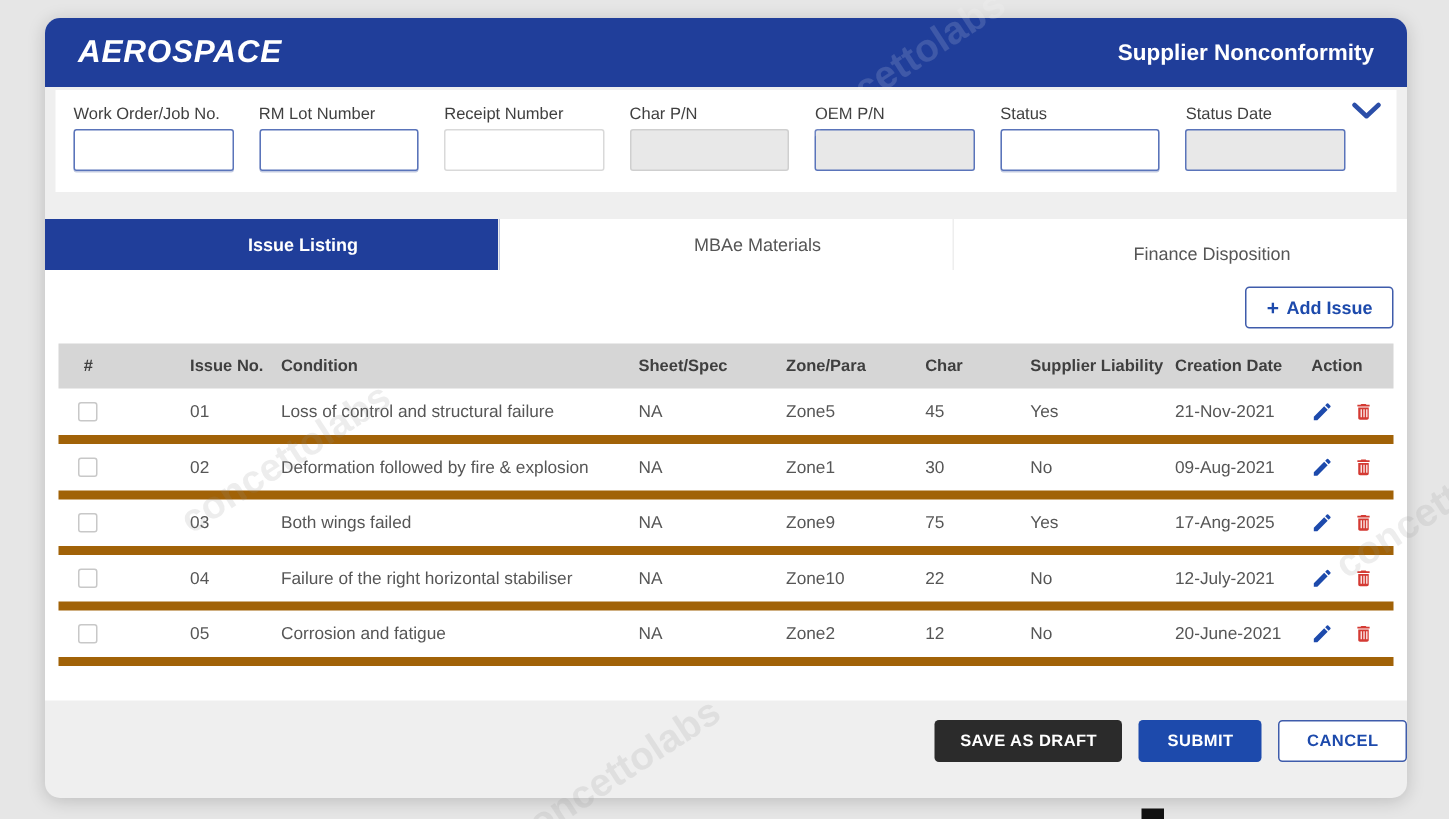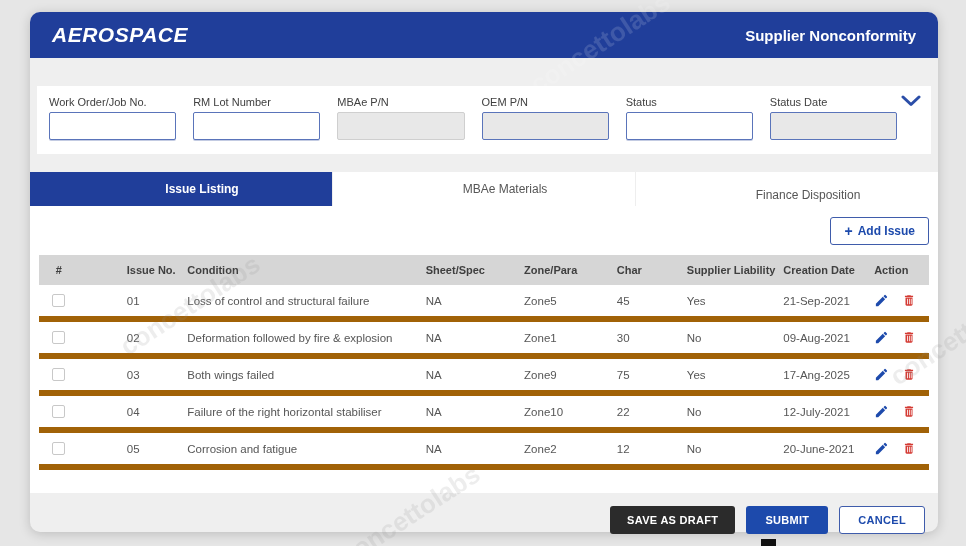--- a/index.html
+++ b/index.html
@@ -17,7 +17,7 @@
   .hdr-title { color:#fff; font-size:15px; font-weight:700; }
 
   
-  .filter { position:relative; margin:28px 7px 0; background:#fff; height:68px;
+  .filter { position:relative; margin:2px 7px 0; background:#fff; height:68px;
     padding:10px 12px 0; }
   .ffields { display:flex; gap:17px; padding-right:22px; }
   .ffield { flex:1; }

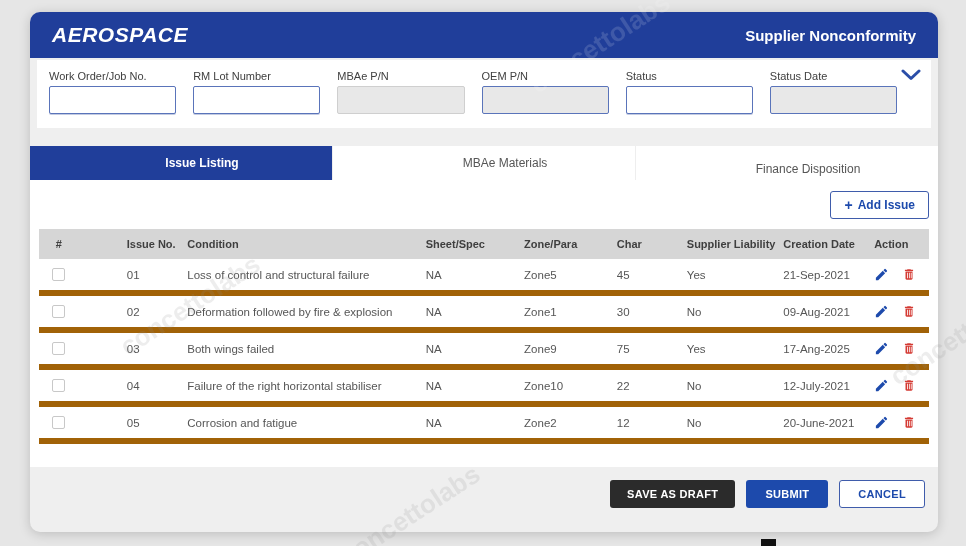--- a/index.html
+++ b/index.html
@@ -95,6 +95,10 @@
           <input class="finput in-blue" type="text" style="">
         </div>
         <div class="ffield">
+          <div class="flabel">Receipt Number</div>
+          <input class="finput in-plain" type="text" style="">
+        </div>
+        <div class="ffield">
           <div class="flabel">MBAe P/N</div>
           <input class="finput in-dis" type="text" disabled="" style="">
         </div>

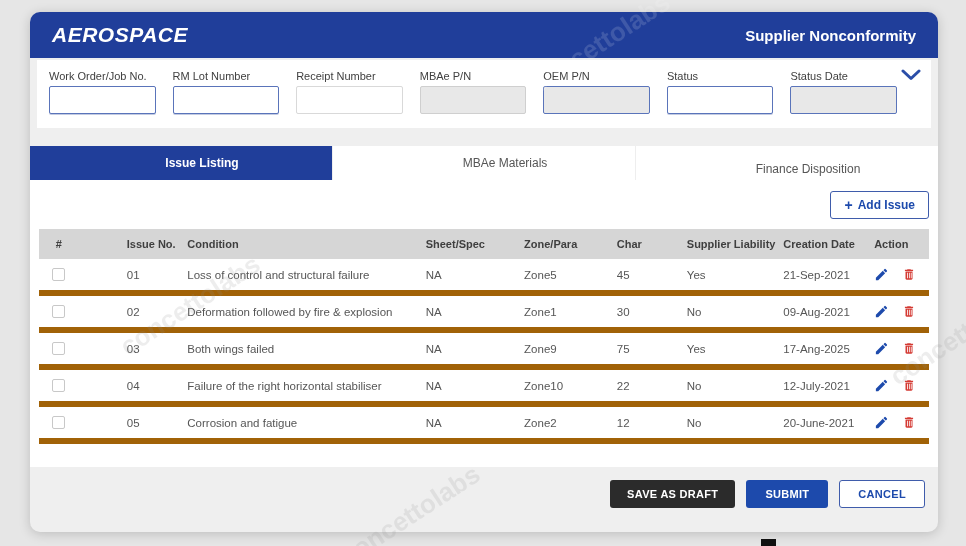--- a/index.html
+++ b/index.html
@@ -99,7 +99,7 @@
           <input class="finput in-plain" type="text" style="">
         </div>
         <div class="ffield">
-          <div class="flabel">MBAe P/N</div>
+          <div class="flabel">Char P/N</div>
           <input class="finput in-dis" type="text" disabled="" style="">
         </div>
         <div class="ffield">

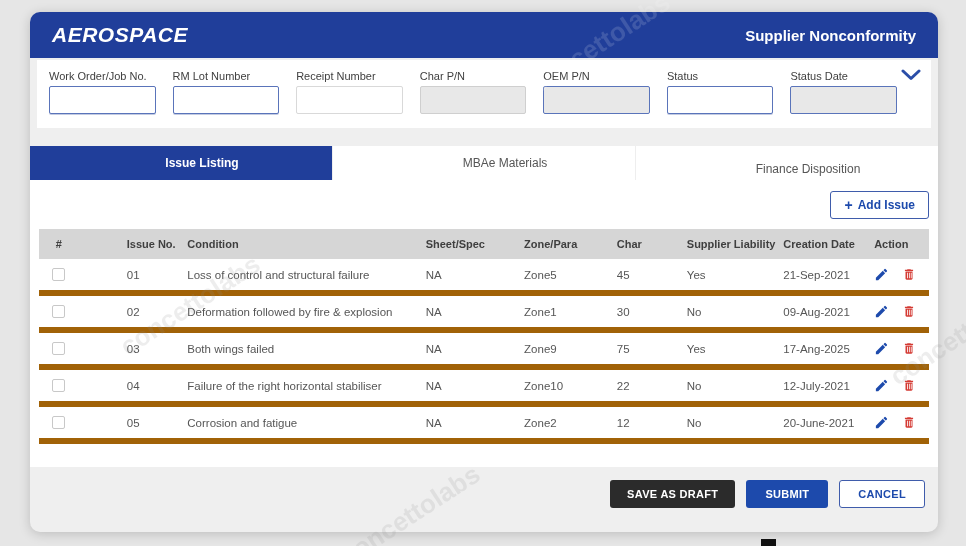--- a/index.html
+++ b/index.html
@@ -158,7 +158,7 @@
         <div class="c4">Zone5</div>
         <div class="c5">45</div>
         <div class="c6">Yes</div>
-        <div class="c7">21-Sep-2021</div>
+        <div class="c7">21-Nov-2021</div>
         <div class="c8">
           <span class="icon-btn">
               <svg width="15" height="15" viewBox="0 0 24 24">

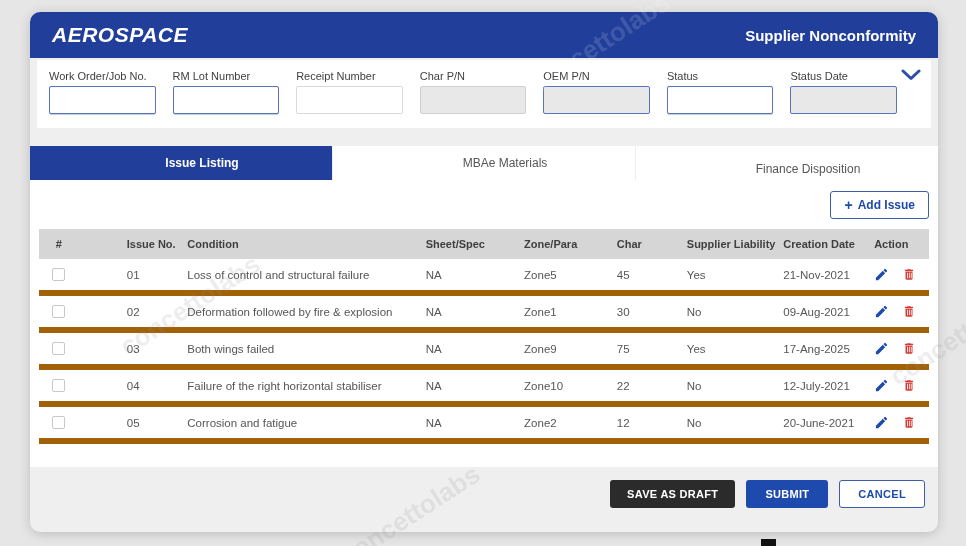--- a/index.html
+++ b/index.html
@@ -59,7 +59,7 @@
 
   
   .footer { height:54px; display:flex; align-items:center; justify-content:flex-end;
-    gap:11px; padding:0 13px; }
+    gap:11px; padding:0 0; }
   .btn { height:28px; border-radius:3px; font-size:11px; font-weight:700;
     letter-spacing:.3px; cursor:pointer; font-family:"Liberation Sans",sans-serif;
     display:flex; align-items:center; }

